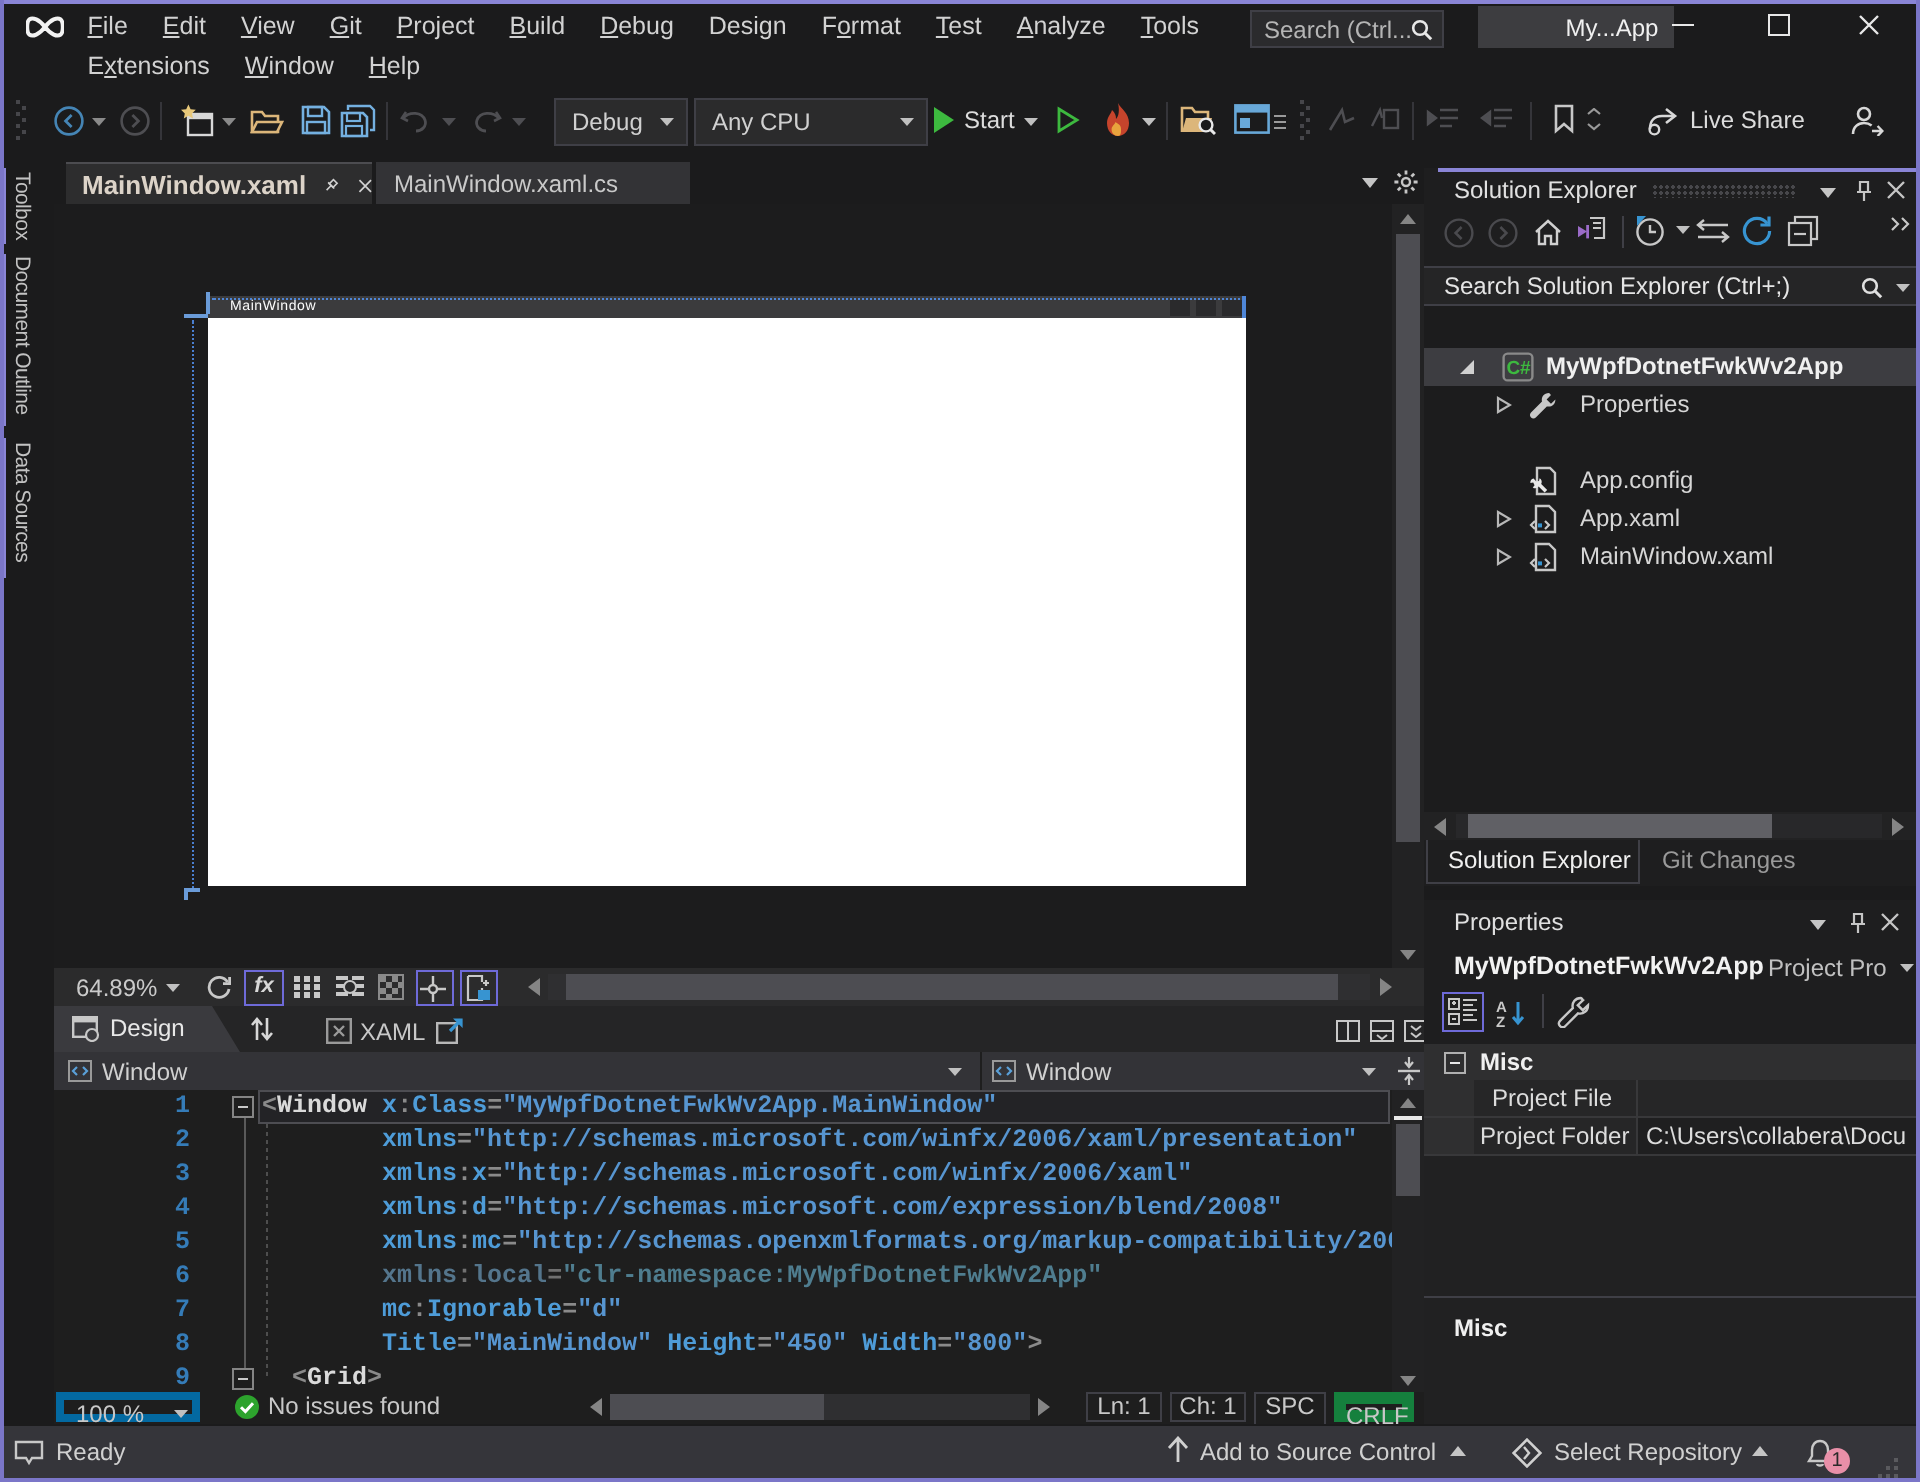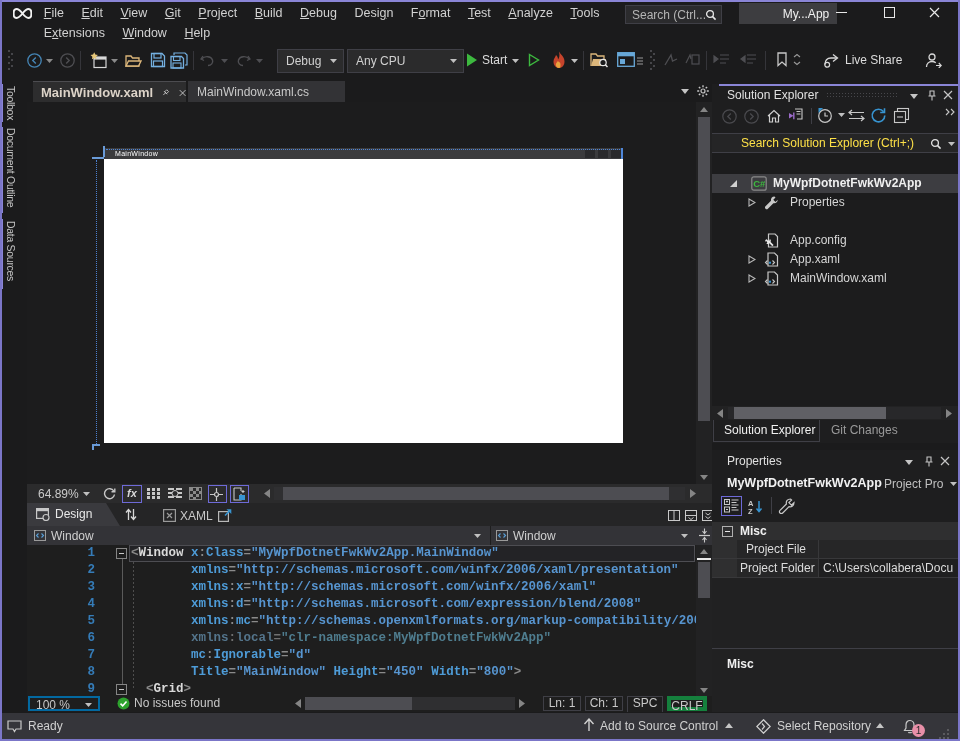--- a/index.html
+++ b/index.html
@@ -567,7 +567,7 @@
     </svg>
 
     <div class="abs" style="left:0;top:55px;width:248px;height:20px;background:#252526;border-top:1px solid #3f3f46;border-bottom:1px solid #3f3f46;box-sizing:border-box;">
-      <div class="abs" style="left:29px;top:2px;color:#fde047;">Search Solution Explorer (Ctrl+;)</div>
+      <div class="abs" style="left:10px;top:2px;color:#e5e5e5;">Search Solution Explorer (Ctrl+;)</div>
       <svg class="abs" style="left:218px;top:4px;" width="12" height="12" viewBox="0 0 12 12">
         <circle cx="5" cy="5" r="3.4" fill="none" stroke="#e0e0e0" stroke-width="1.3"></circle>
         <path d="M7.6 7.6 L10.6 10.6" stroke="#e0e0e0" stroke-width="1.5"></path>

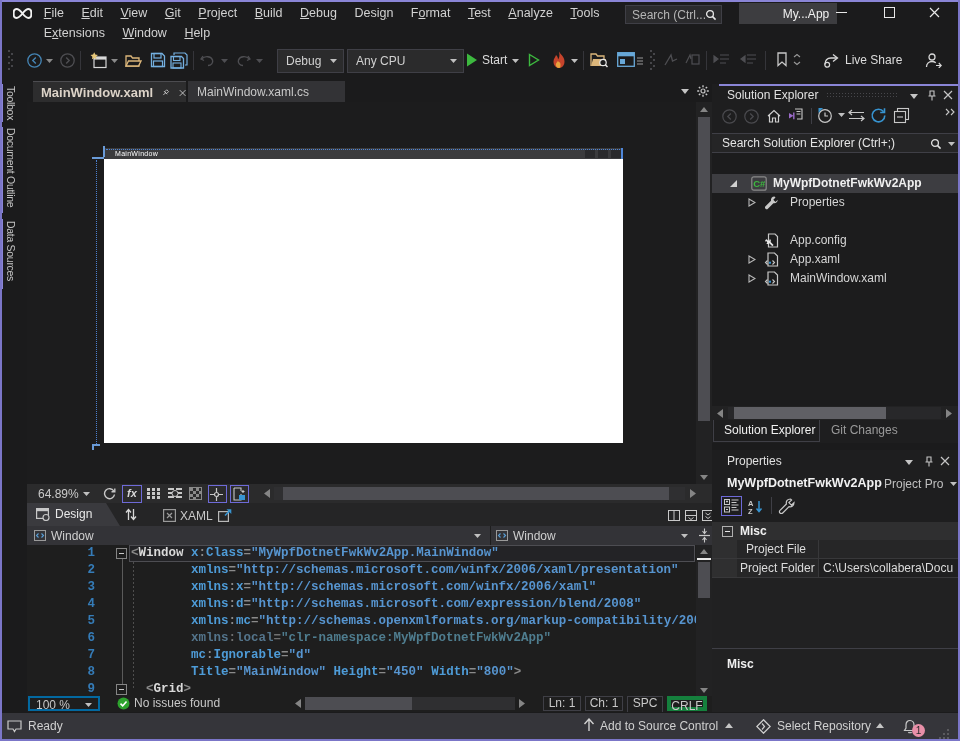--- a/index.html
+++ b/index.html
@@ -481,7 +481,7 @@
     </svg>
 
   <div class="abs" id="estatus" style="left:27px;top:696px;width:685px;height:16px;background:#1e1e1e;">
-    <div class="abs" style="left:1px;top:0;width:72px;height:15px;border:2px solid #0369a1;box-sizing:border-box;text-align:center;">
+    <div class="abs" style="left:1px;top:0;width:72px;height:15px;border:4px solid #0369a1;box-sizing:border-box;text-align:center;">
       <span style="position:absolute;left:6px;top:0;color:#c8c8c8;">100 %</span>
       <svg style="position:absolute;left:55px;top:5px;" width="7" height="4" viewBox="0 0 7 4">
           <path d="M0 0 L7 0 L3.5 4 Z" fill="#c0c0c0"></path>

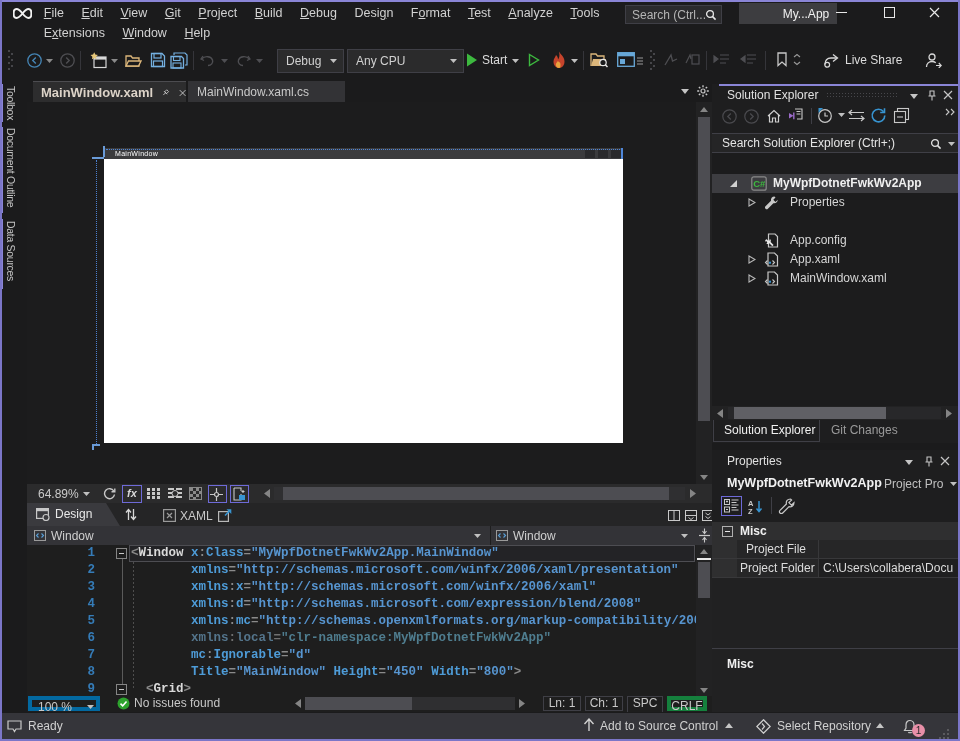--- a/index.html
+++ b/index.html
@@ -504,7 +504,7 @@
     <div class="abs" style="left:516px;top:0;width:38px;height:15px;border:1px solid #3f3f46;box-sizing:border-box;color:#c8c8c8;text-align:center;line-height:13px;">Ln: 1</div>
     <div class="abs" style="left:558px;top:0;width:38px;height:15px;border:1px solid #3f3f46;box-sizing:border-box;color:#c8c8c8;text-align:center;line-height:13px;">Ch: 1</div>
     <div class="abs" style="left:600px;top:0;width:36px;height:33px;border:1px solid #3f3f46;box-sizing:border-box;color:#c8c8c8;text-align:center;line-height:13px;">SPC</div>
-    <div class="abs" style="left:640px;top:0;width:40px;height:15px;border:4px solid #15803d;box-sizing:border-box;color:#c8c8c8;text-align:center;line-height:13px;">CRLF</div>
+    <div class="abs" style="left:640px;top:0;width:40px;height:15px;border:6px solid #15803d;box-sizing:border-box;color:#c8c8c8;text-align:center;line-height:13px;">CRLF</div>
   </div>
 
   <div class="abs" id="rightdock" style="left:712px;top:78px;width:248px;height:634px;background:#1e1e1f;">

